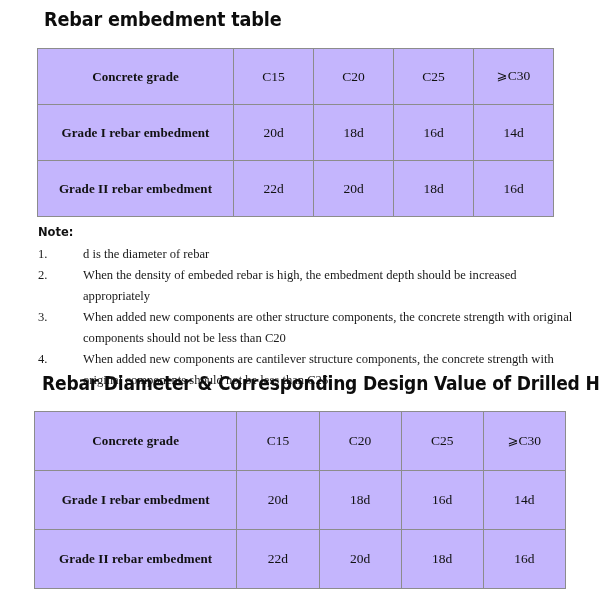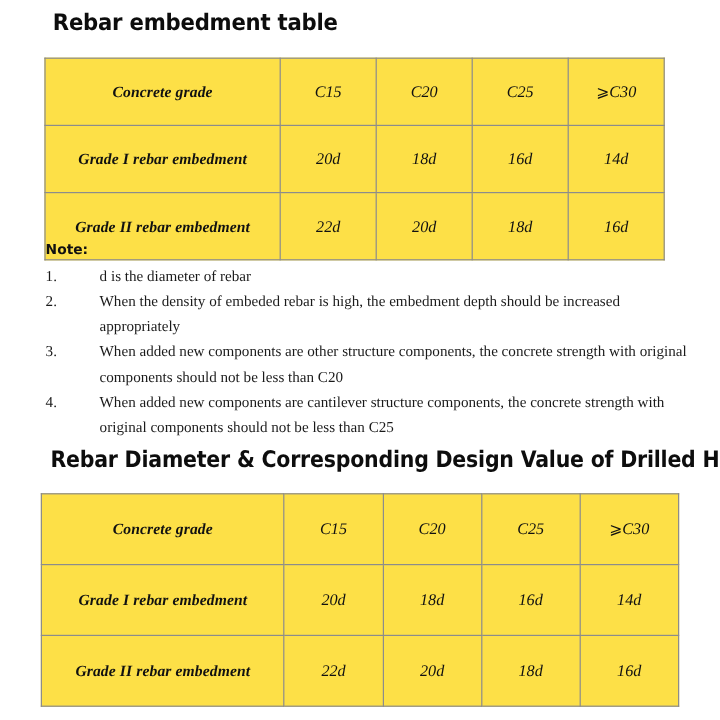--- a/index.html
+++ b/index.html
@@ -45,8 +45,7 @@
     border-collapse: collapse;
     table-layout: fixed;
     border: 1px solid #8c8c8c;
-    background: #fde047;
-    font-style: italic;
+    background: #c4b5fd;
   }
   .data-table td {
     border: 1px solid #8c8c8c;

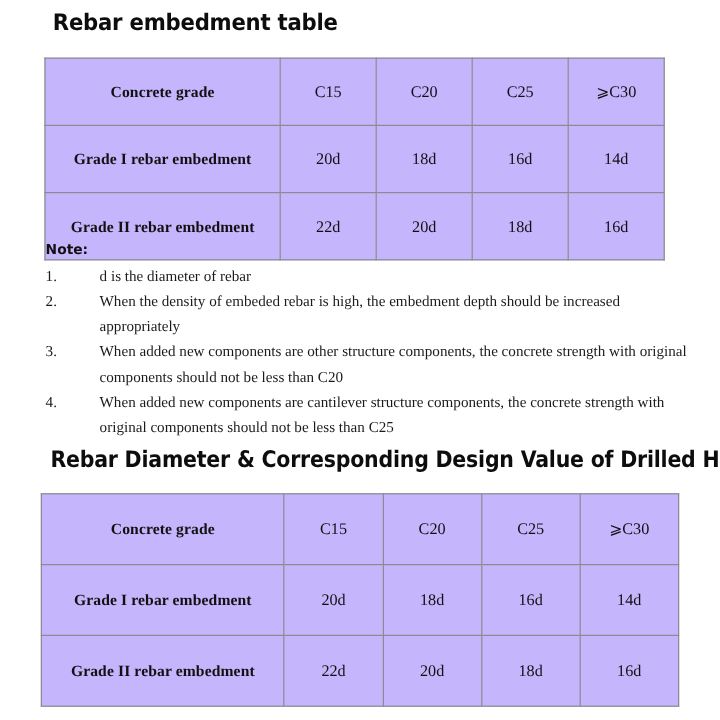--- a/index.html
+++ b/index.html
@@ -94,7 +94,7 @@
   #notes-block {
     position: absolute;
     left: 38px;
-    top: 200px;
+    top: 224px;
     width: 545px;
   }
   #notes-title {

